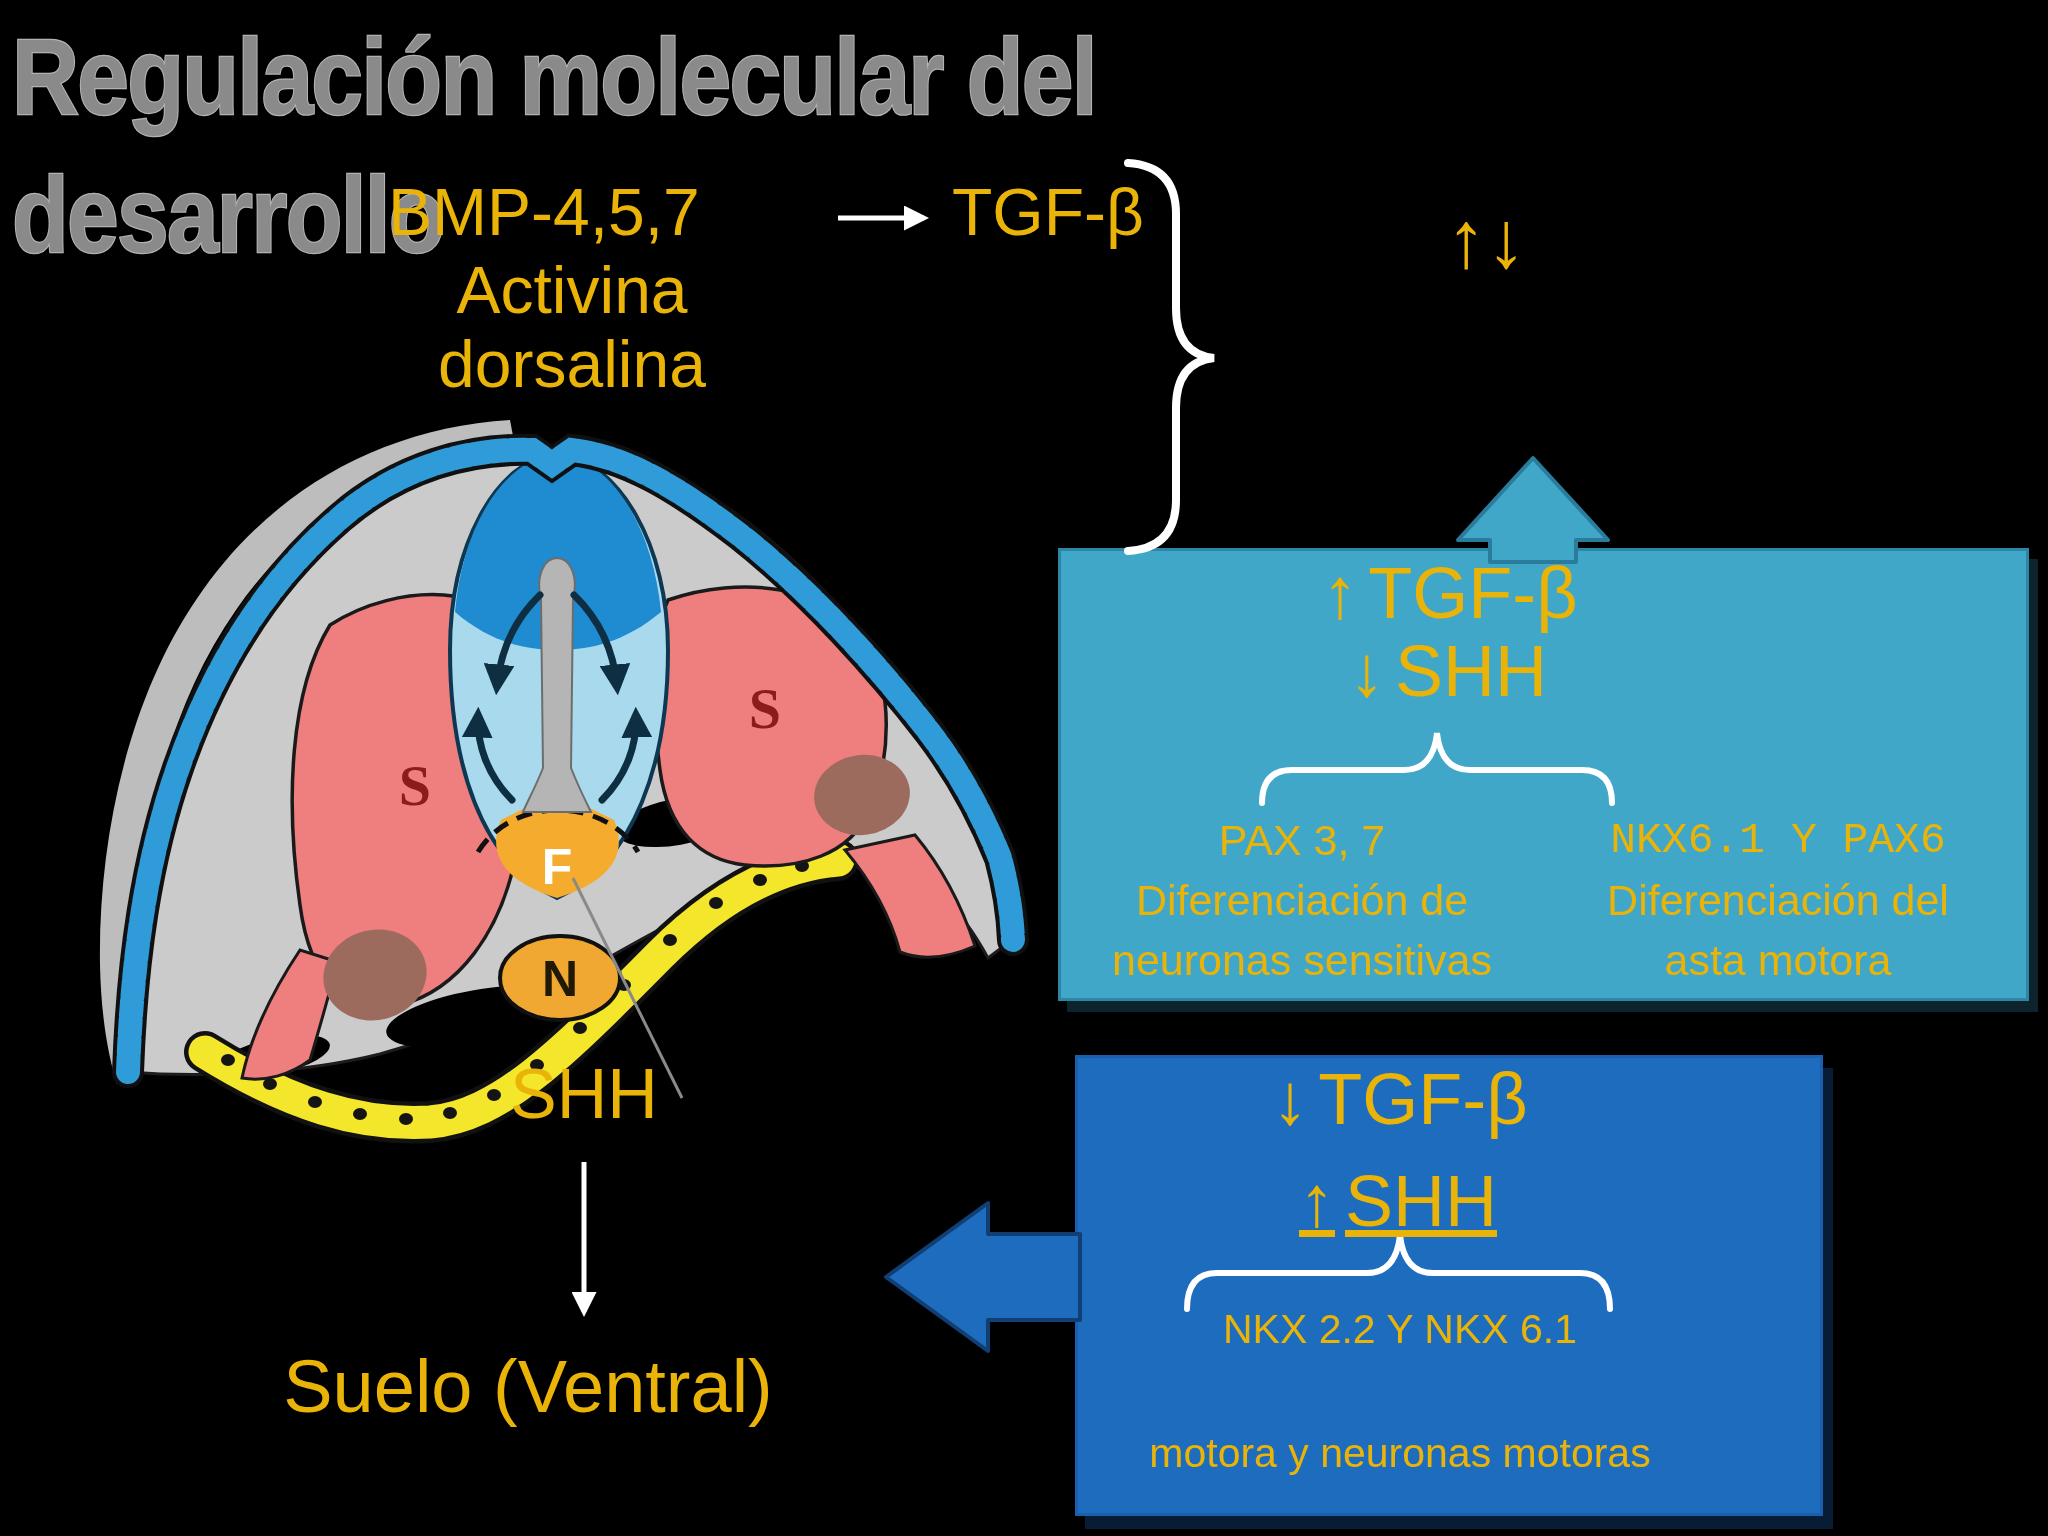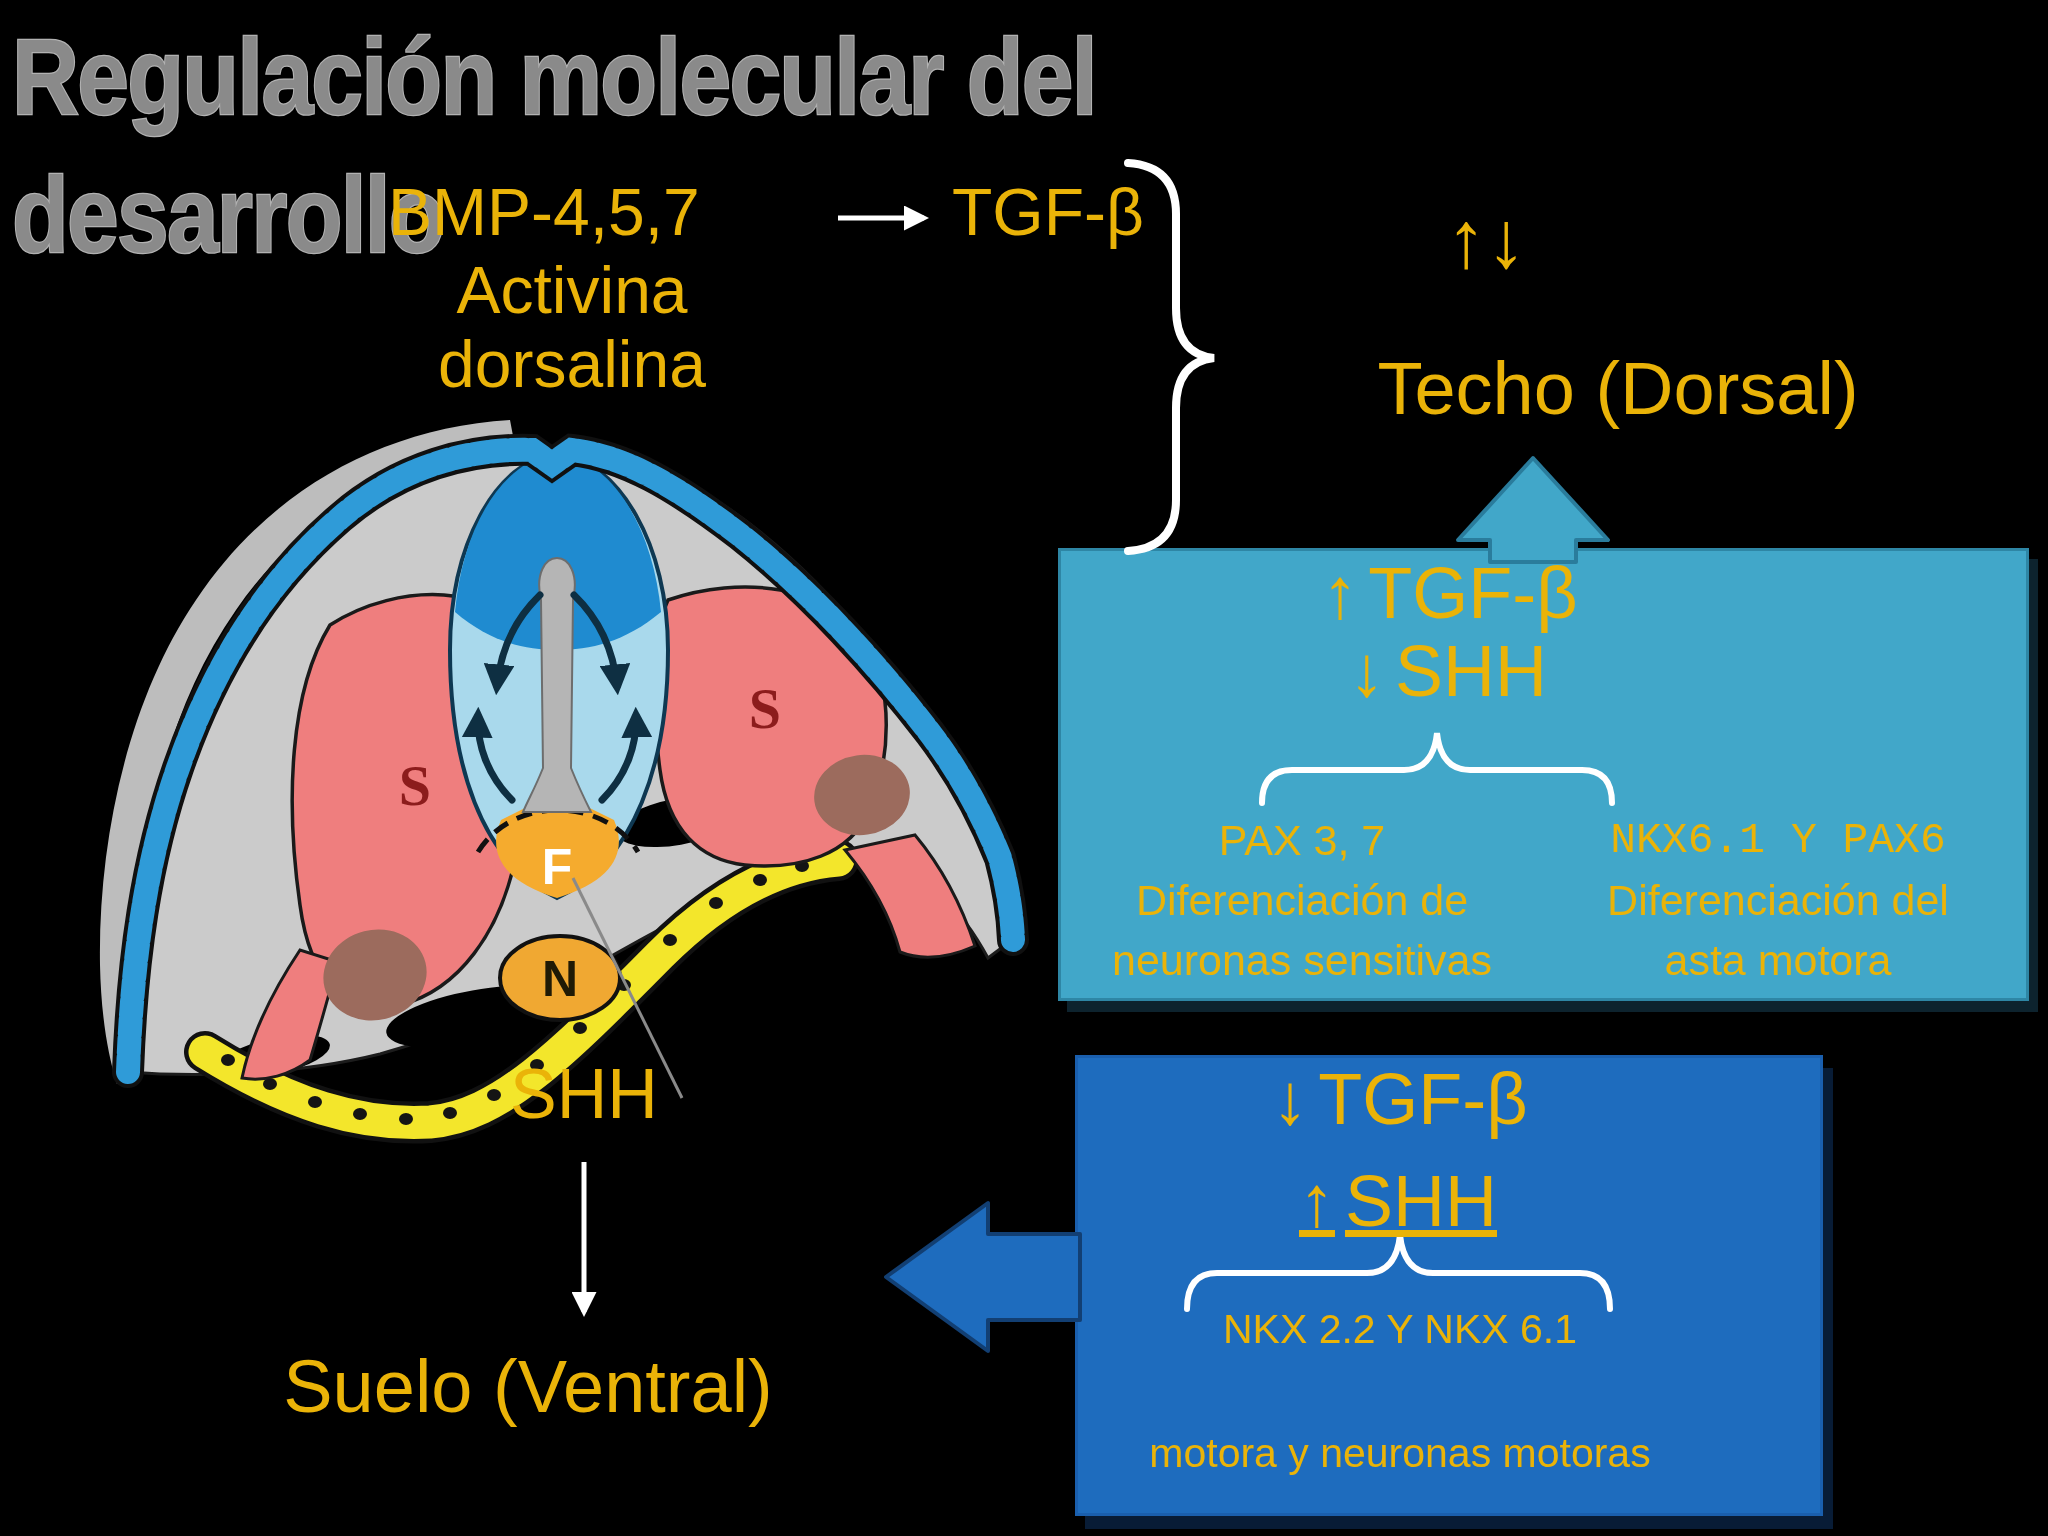--- a/index.html
+++ b/index.html
@@ -148,7 +148,6 @@
   <div class="t ctr" style="left:572px;top:330px;font-size:66px;">dorsalina</div>
 
   <div class="t" style="left:1446px;top:198px;font-size:80px;">↑↓</div>
-  <div class="t ctr" style="left:1618px;top:350px;font-size:74px;">Techo (Dorsal)</div>
 
   <div class="t ctr head58" style="left:1450px;top:556px;">
     <span class="arrowglyph">↑</span><span>TGF-β</span>

